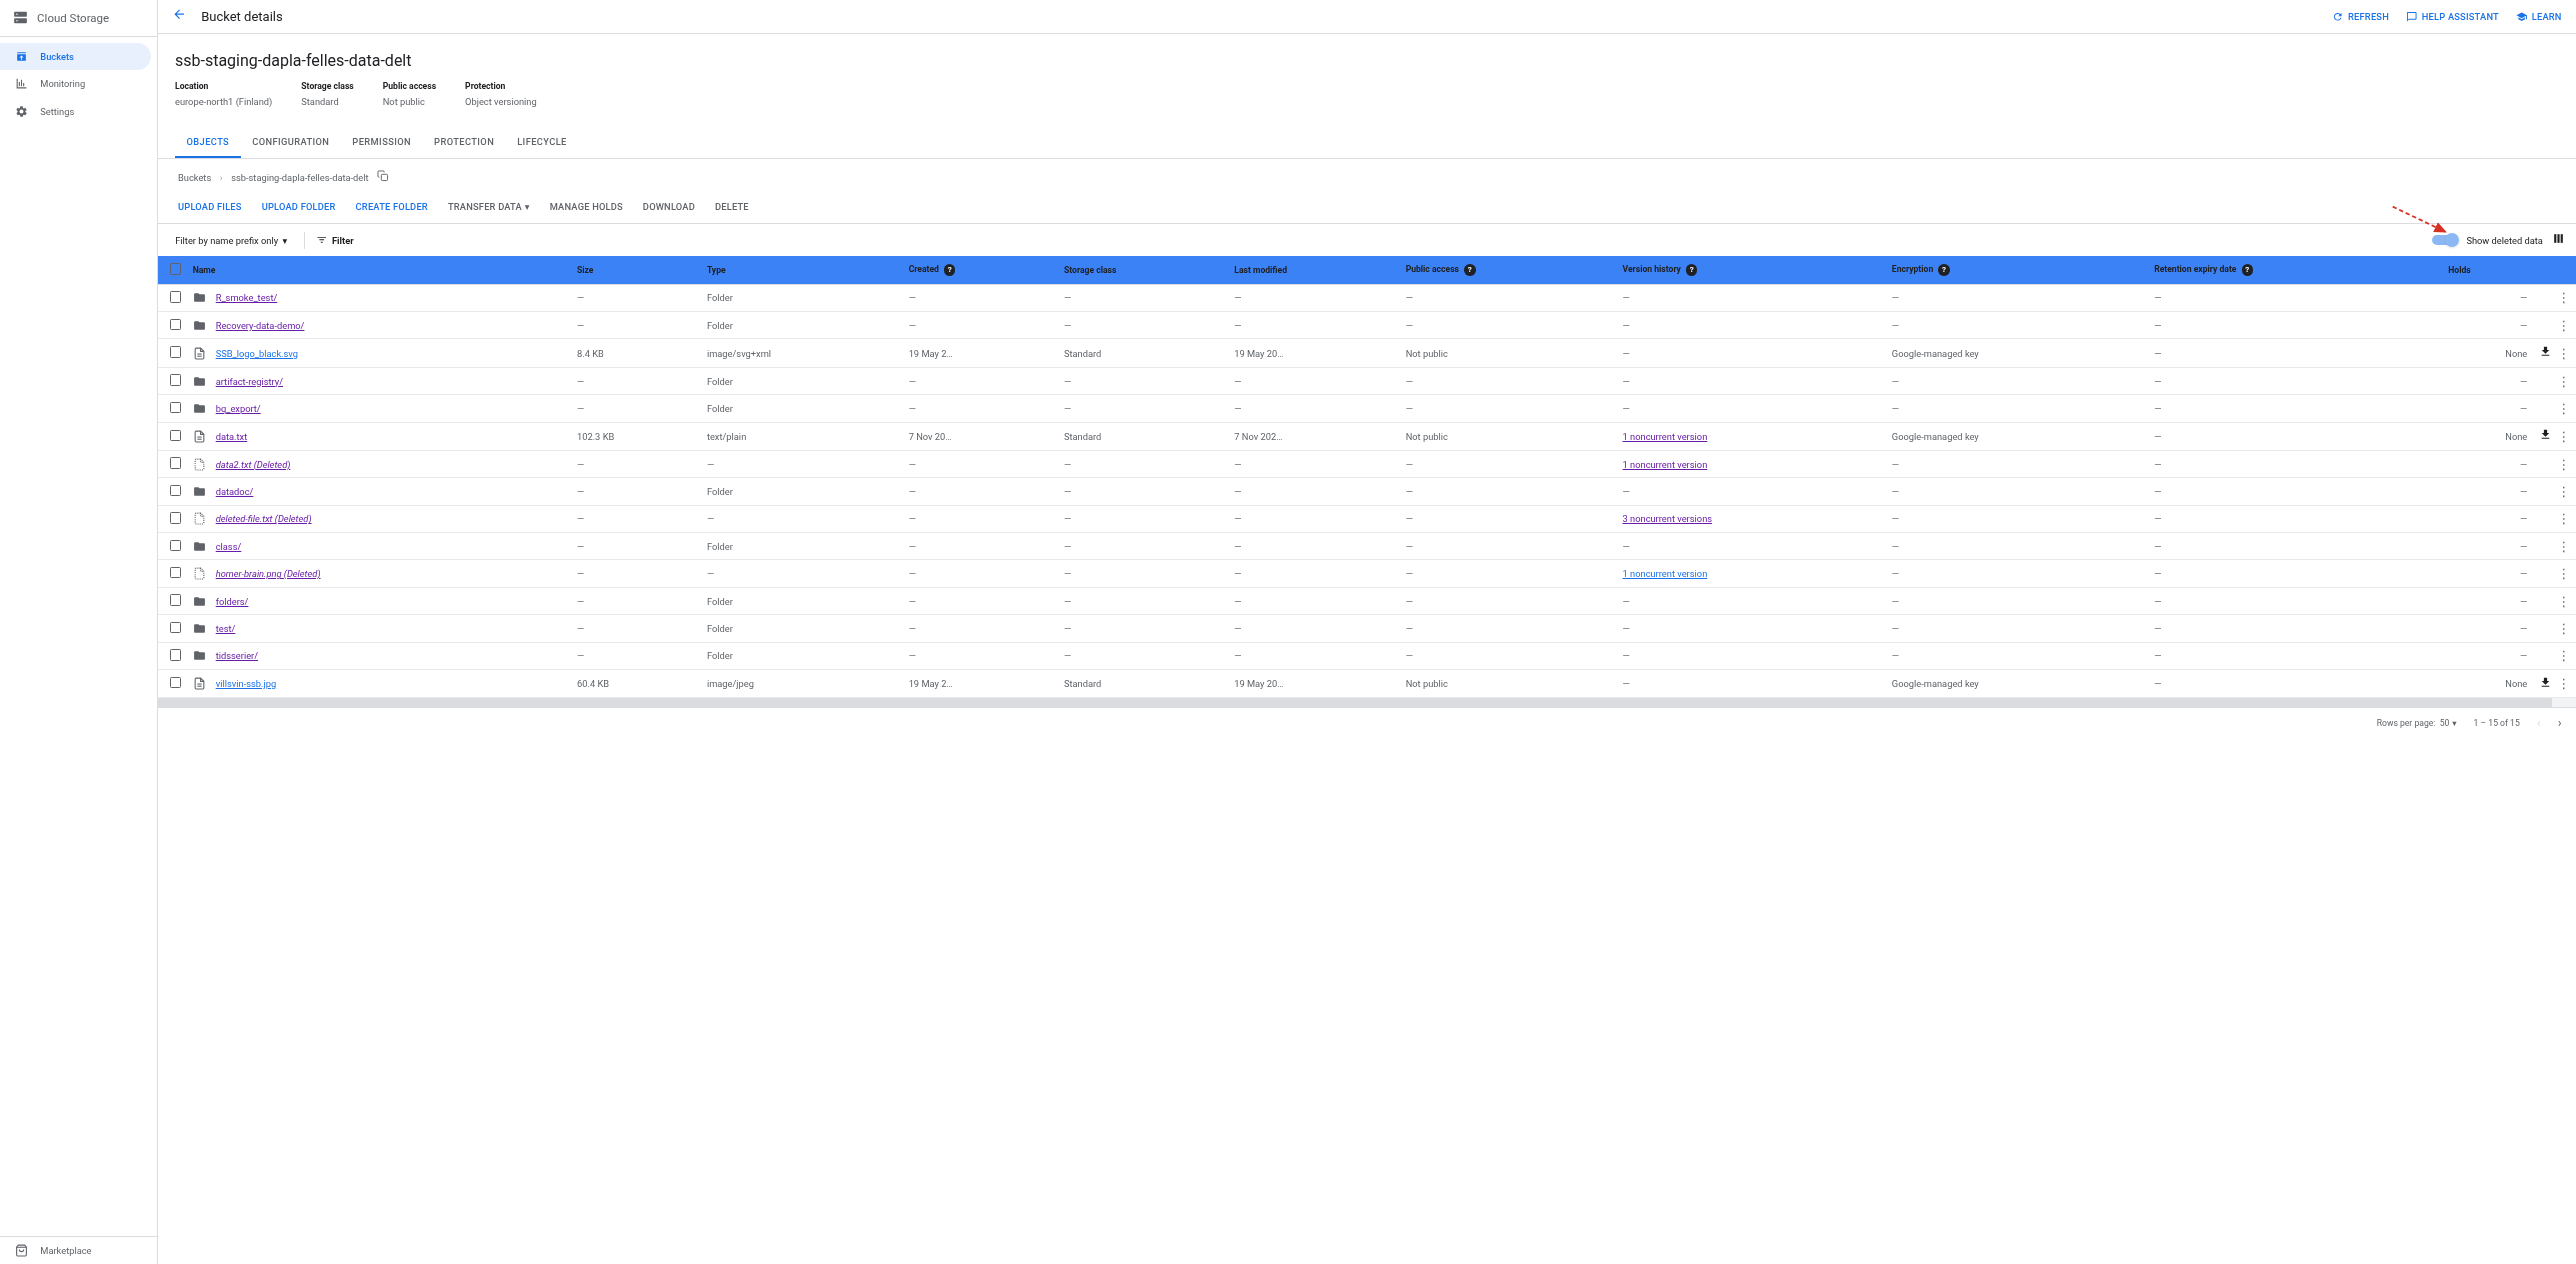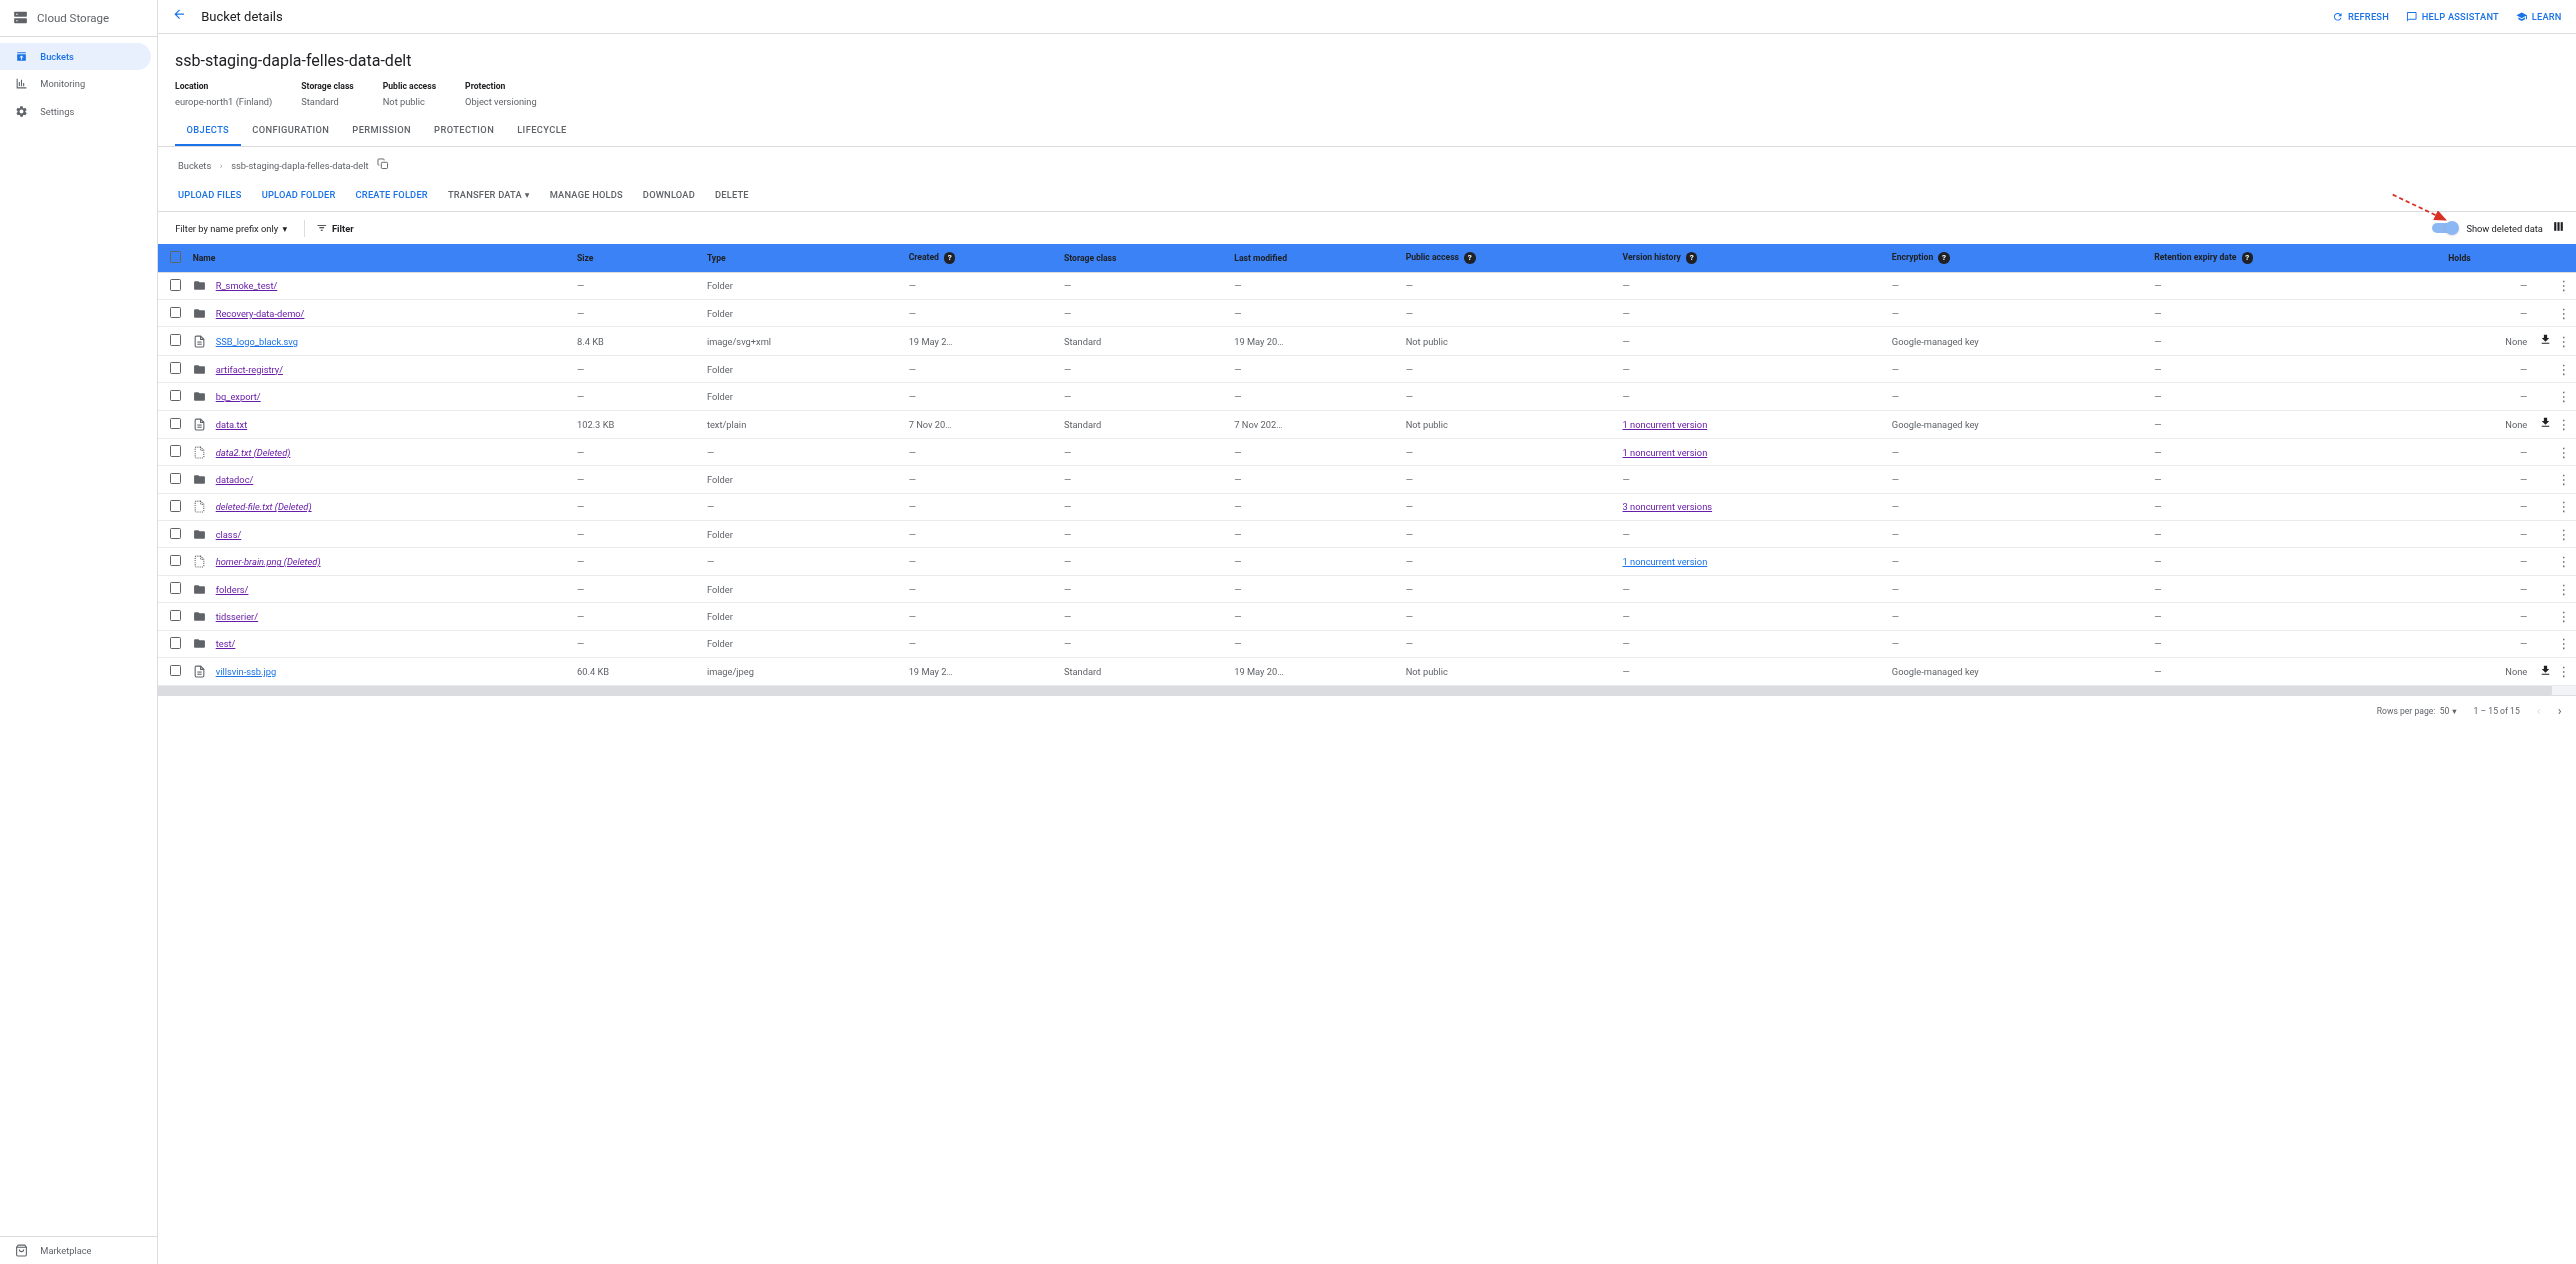--- a/index.html
+++ b/index.html
@@ -33,7 +33,7 @@
 
 .bucket-header { padding: 17px 17px 0; }
 .bucket-name { font-size: 16px; font-weight: 400; margin-bottom: 11.5px; }
-.bucket-meta { display: flex; gap: 29px; margin-bottom: 9px; }
+.bucket-meta { display: flex; gap: 29px; margin-bottom: 21px; }
 .meta-item .meta-label { font-size: 8.6px; font-weight: 700; color: #202124; margin-bottom: 4.3px; }
 .meta-item .meta-value { font-size: 9.3px; color: #5f6368; }
 

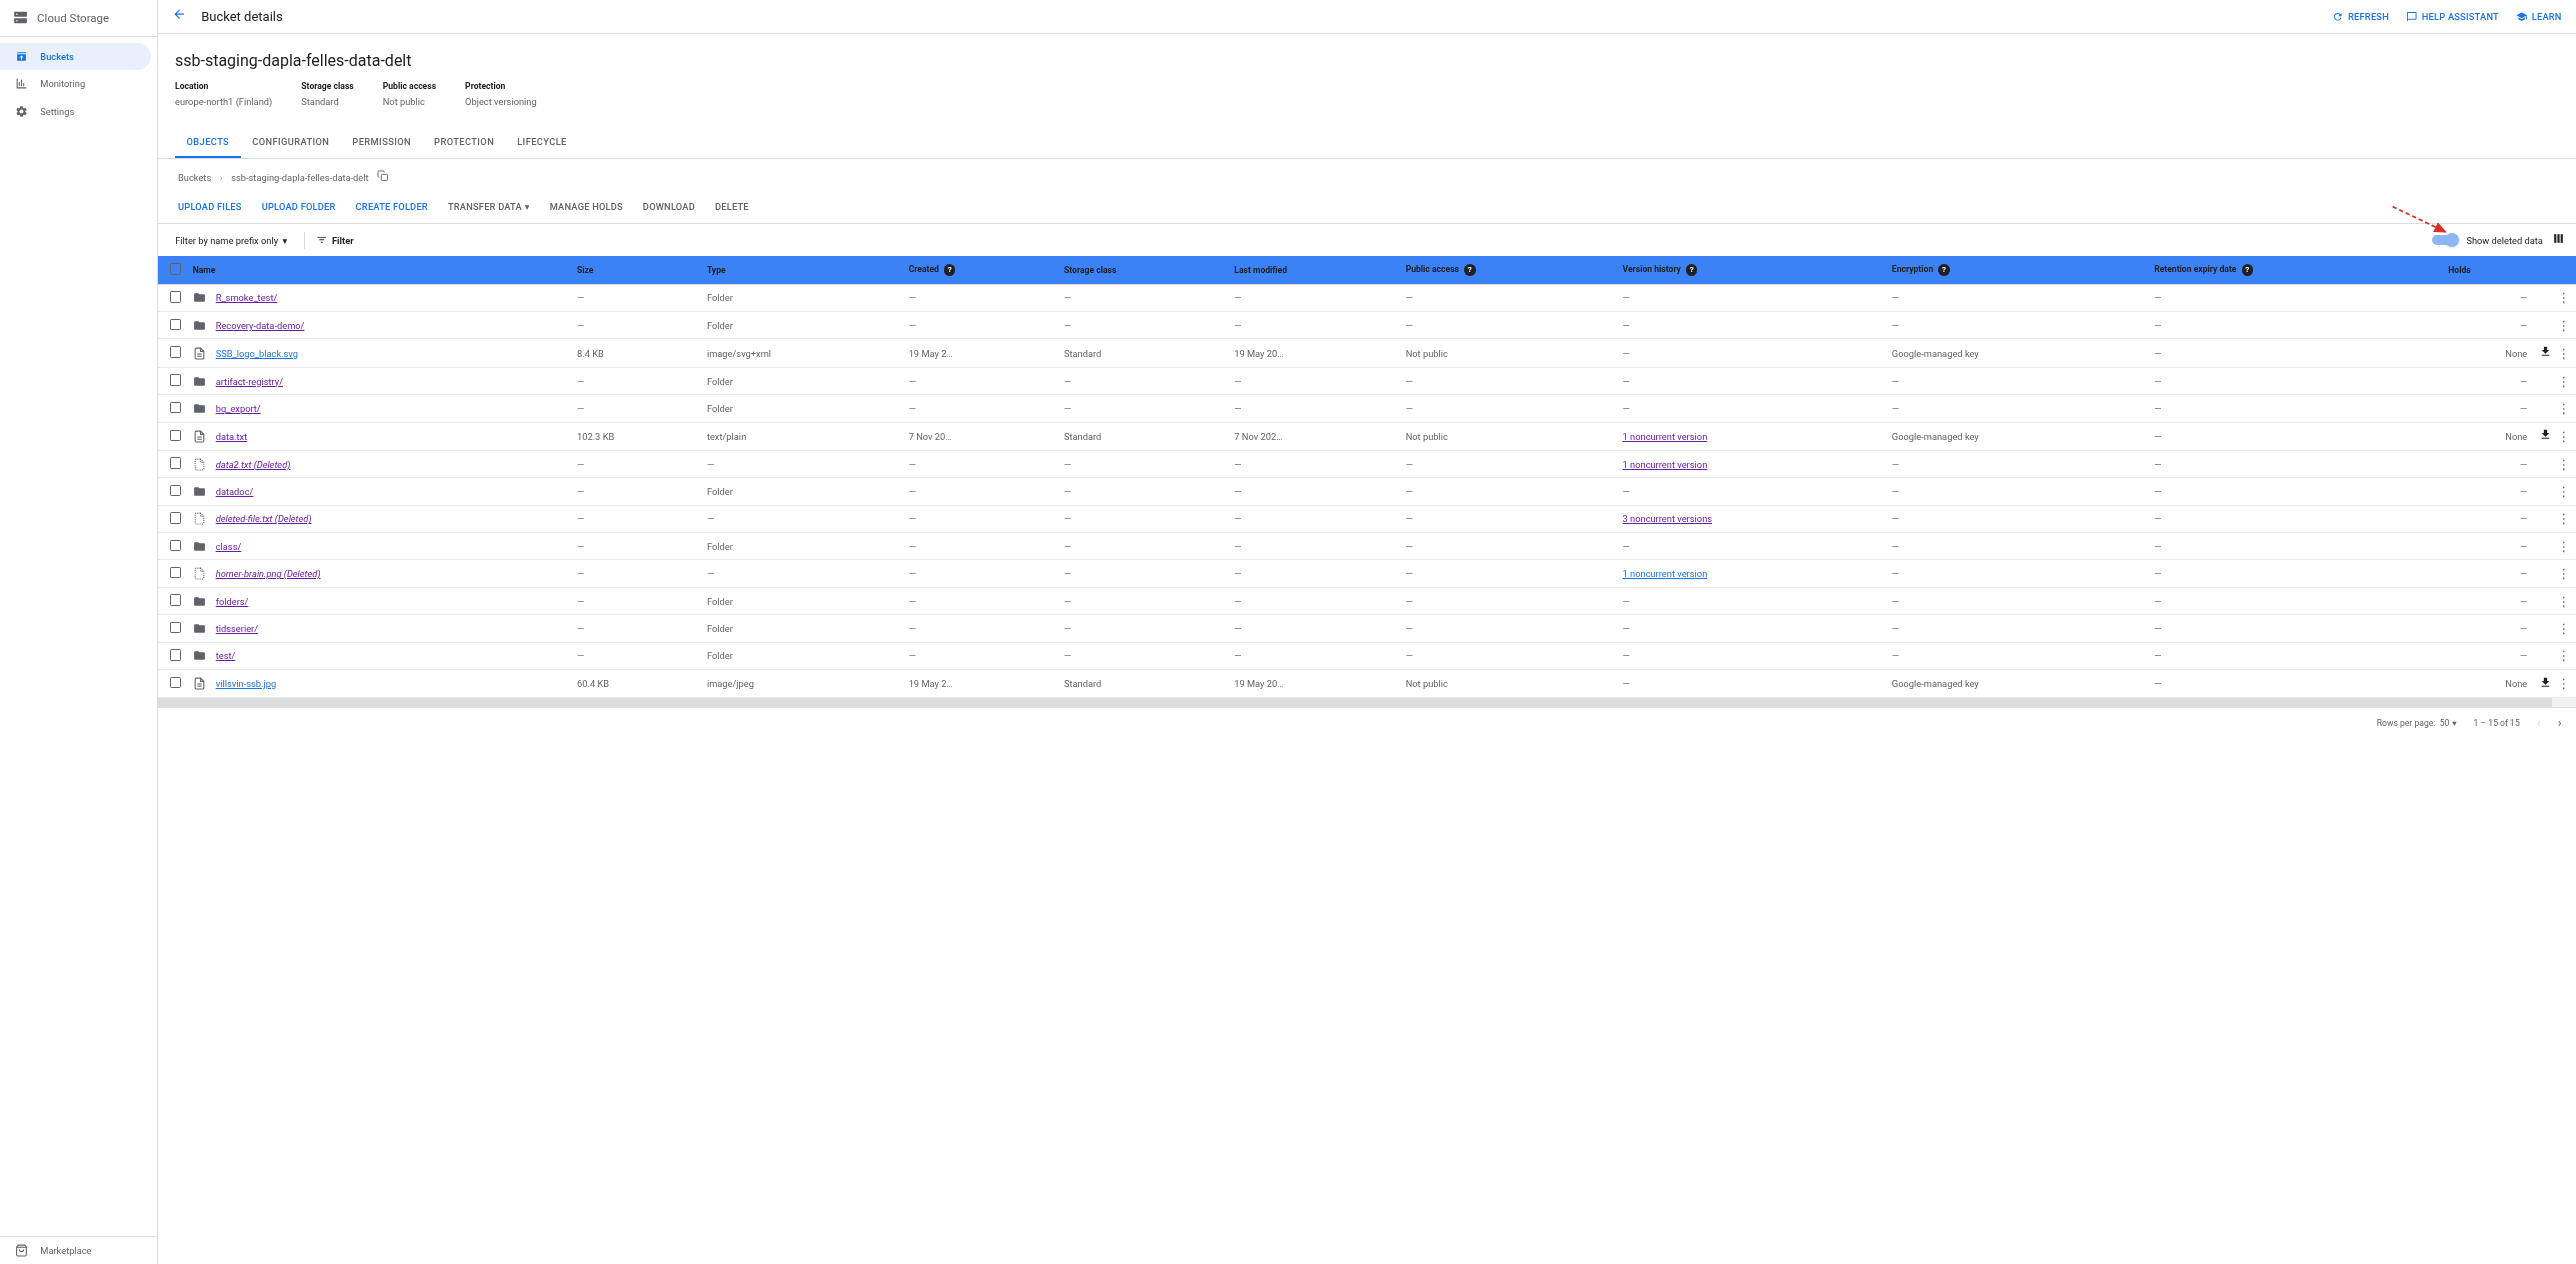--- a/index.html
+++ b/index.html
@@ -650,35 +650,35 @@
                         <path d="M10 4H4c-1.1 0-2 .9-2 2v12c0 1.1.9 2 2 2h16c1.1 0 2-.9 2-2V8c0-1.1-.9-2-2-2h-8l-2-2z"></path>
                       </svg>
                     </span>
+                    <span class="link-visited">test/</span>
+                  </div>
+                </td>
+    <td>—</td>
+    <td>Folder</td>
+    <td>—</td>
+    <td>—</td>
+    <td>—</td>
+    <td>—</td>
+    <td>—</td>
+    <td>—</td>
+    <td>—</td>
+    <td style="text-align:right">—</td>
+    <td>
+                  <div class="row-actions">
+                    <span class="more-icon">⋮</span>
+                  </div>
+                </td>
+  </tr>
+              <tr>
+    <td class="checkbox-col"><span class="checkbox"></span></td>
+    <td>
+                  <div class="name-cell">
+                    <span class="folder-ico">
+                      <svg width="13" height="13" viewBox="0 0 24 24" fill="#5f6368">
+                        <path d="M10 4H4c-1.1 0-2 .9-2 2v12c0 1.1.9 2 2 2h16c1.1 0 2-.9 2-2V8c0-1.1-.9-2-2-2h-8l-2-2z"></path>
+                      </svg>
+                    </span>
                     <span class="link-visited">tidsserier/</span>
-                  </div>
-                </td>
-    <td>—</td>
-    <td>Folder</td>
-    <td>—</td>
-    <td>—</td>
-    <td>—</td>
-    <td>—</td>
-    <td>—</td>
-    <td>—</td>
-    <td>—</td>
-    <td style="text-align:right">—</td>
-    <td>
-                  <div class="row-actions">
-                    <span class="more-icon">⋮</span>
-                  </div>
-                </td>
-  </tr>
-              <tr>
-    <td class="checkbox-col"><span class="checkbox"></span></td>
-    <td>
-                  <div class="name-cell">
-                    <span class="folder-ico">
-                      <svg width="13" height="13" viewBox="0 0 24 24" fill="#5f6368">
-                        <path d="M10 4H4c-1.1 0-2 .9-2 2v12c0 1.1.9 2 2 2h16c1.1 0 2-.9 2-2V8c0-1.1-.9-2-2-2h-8l-2-2z"></path>
-                      </svg>
-                    </span>
-                    <span class="link-visited">test/</span>
                   </div>
                 </td>
     <td>—</td>

